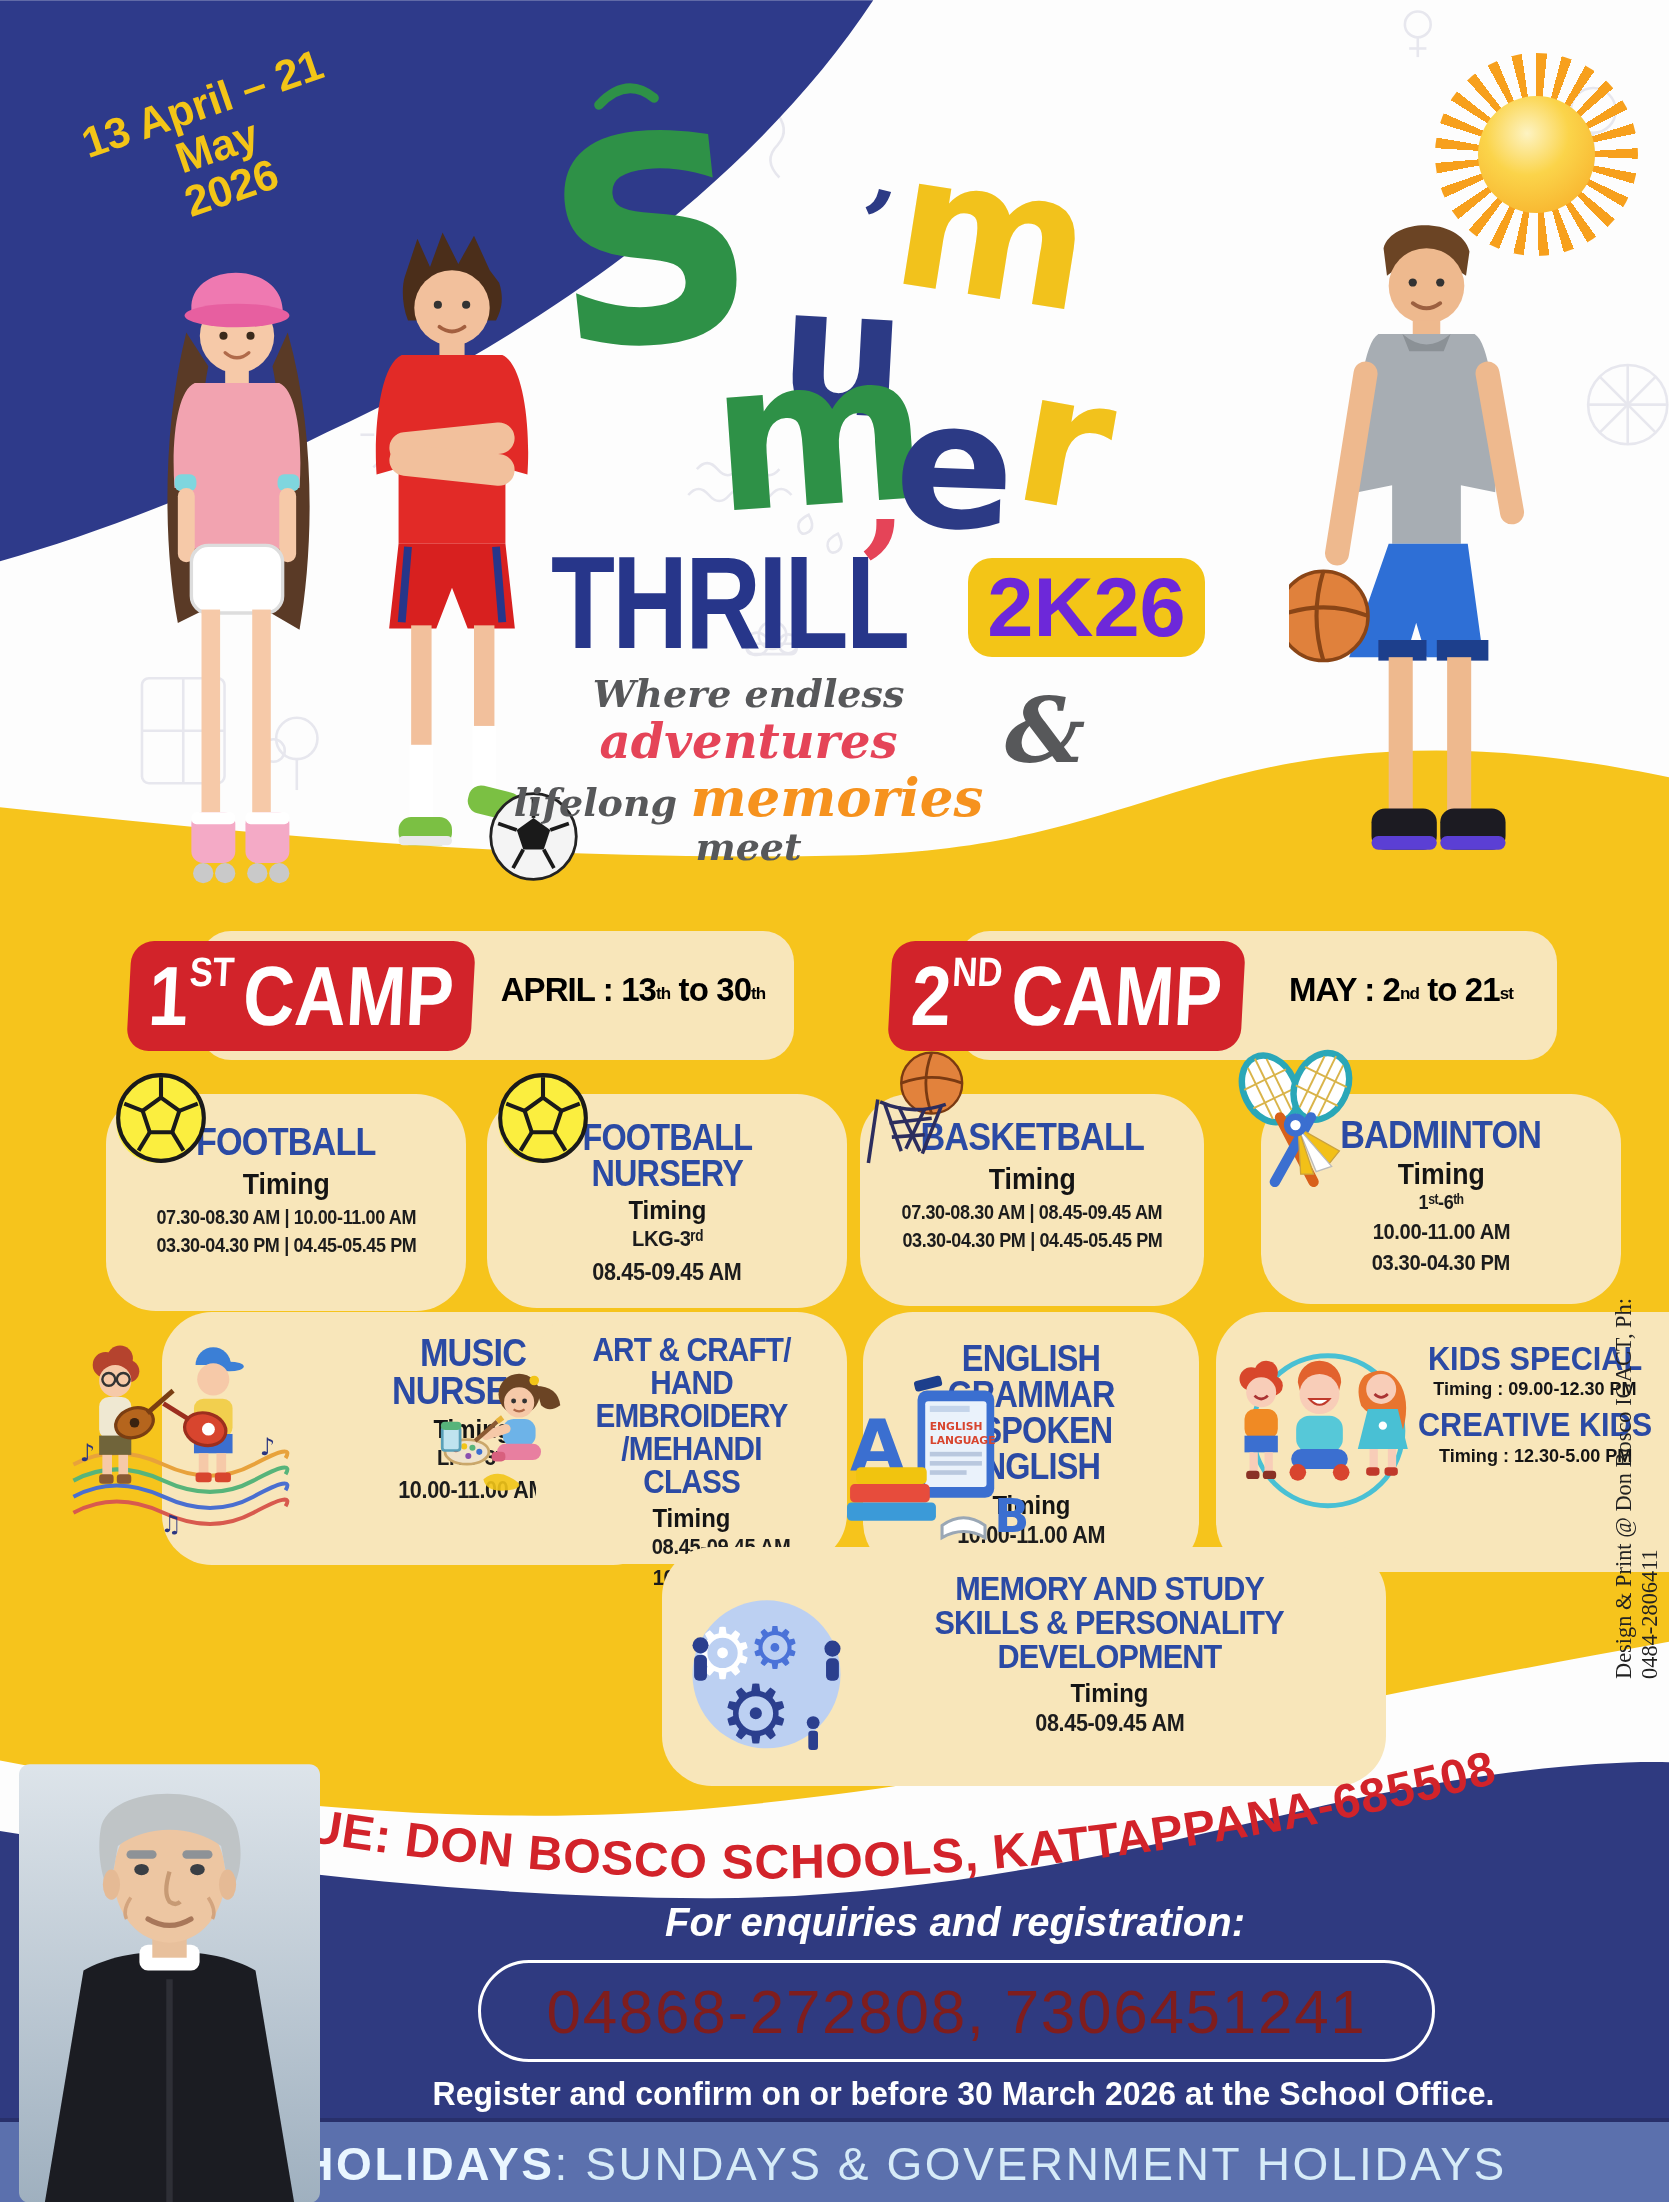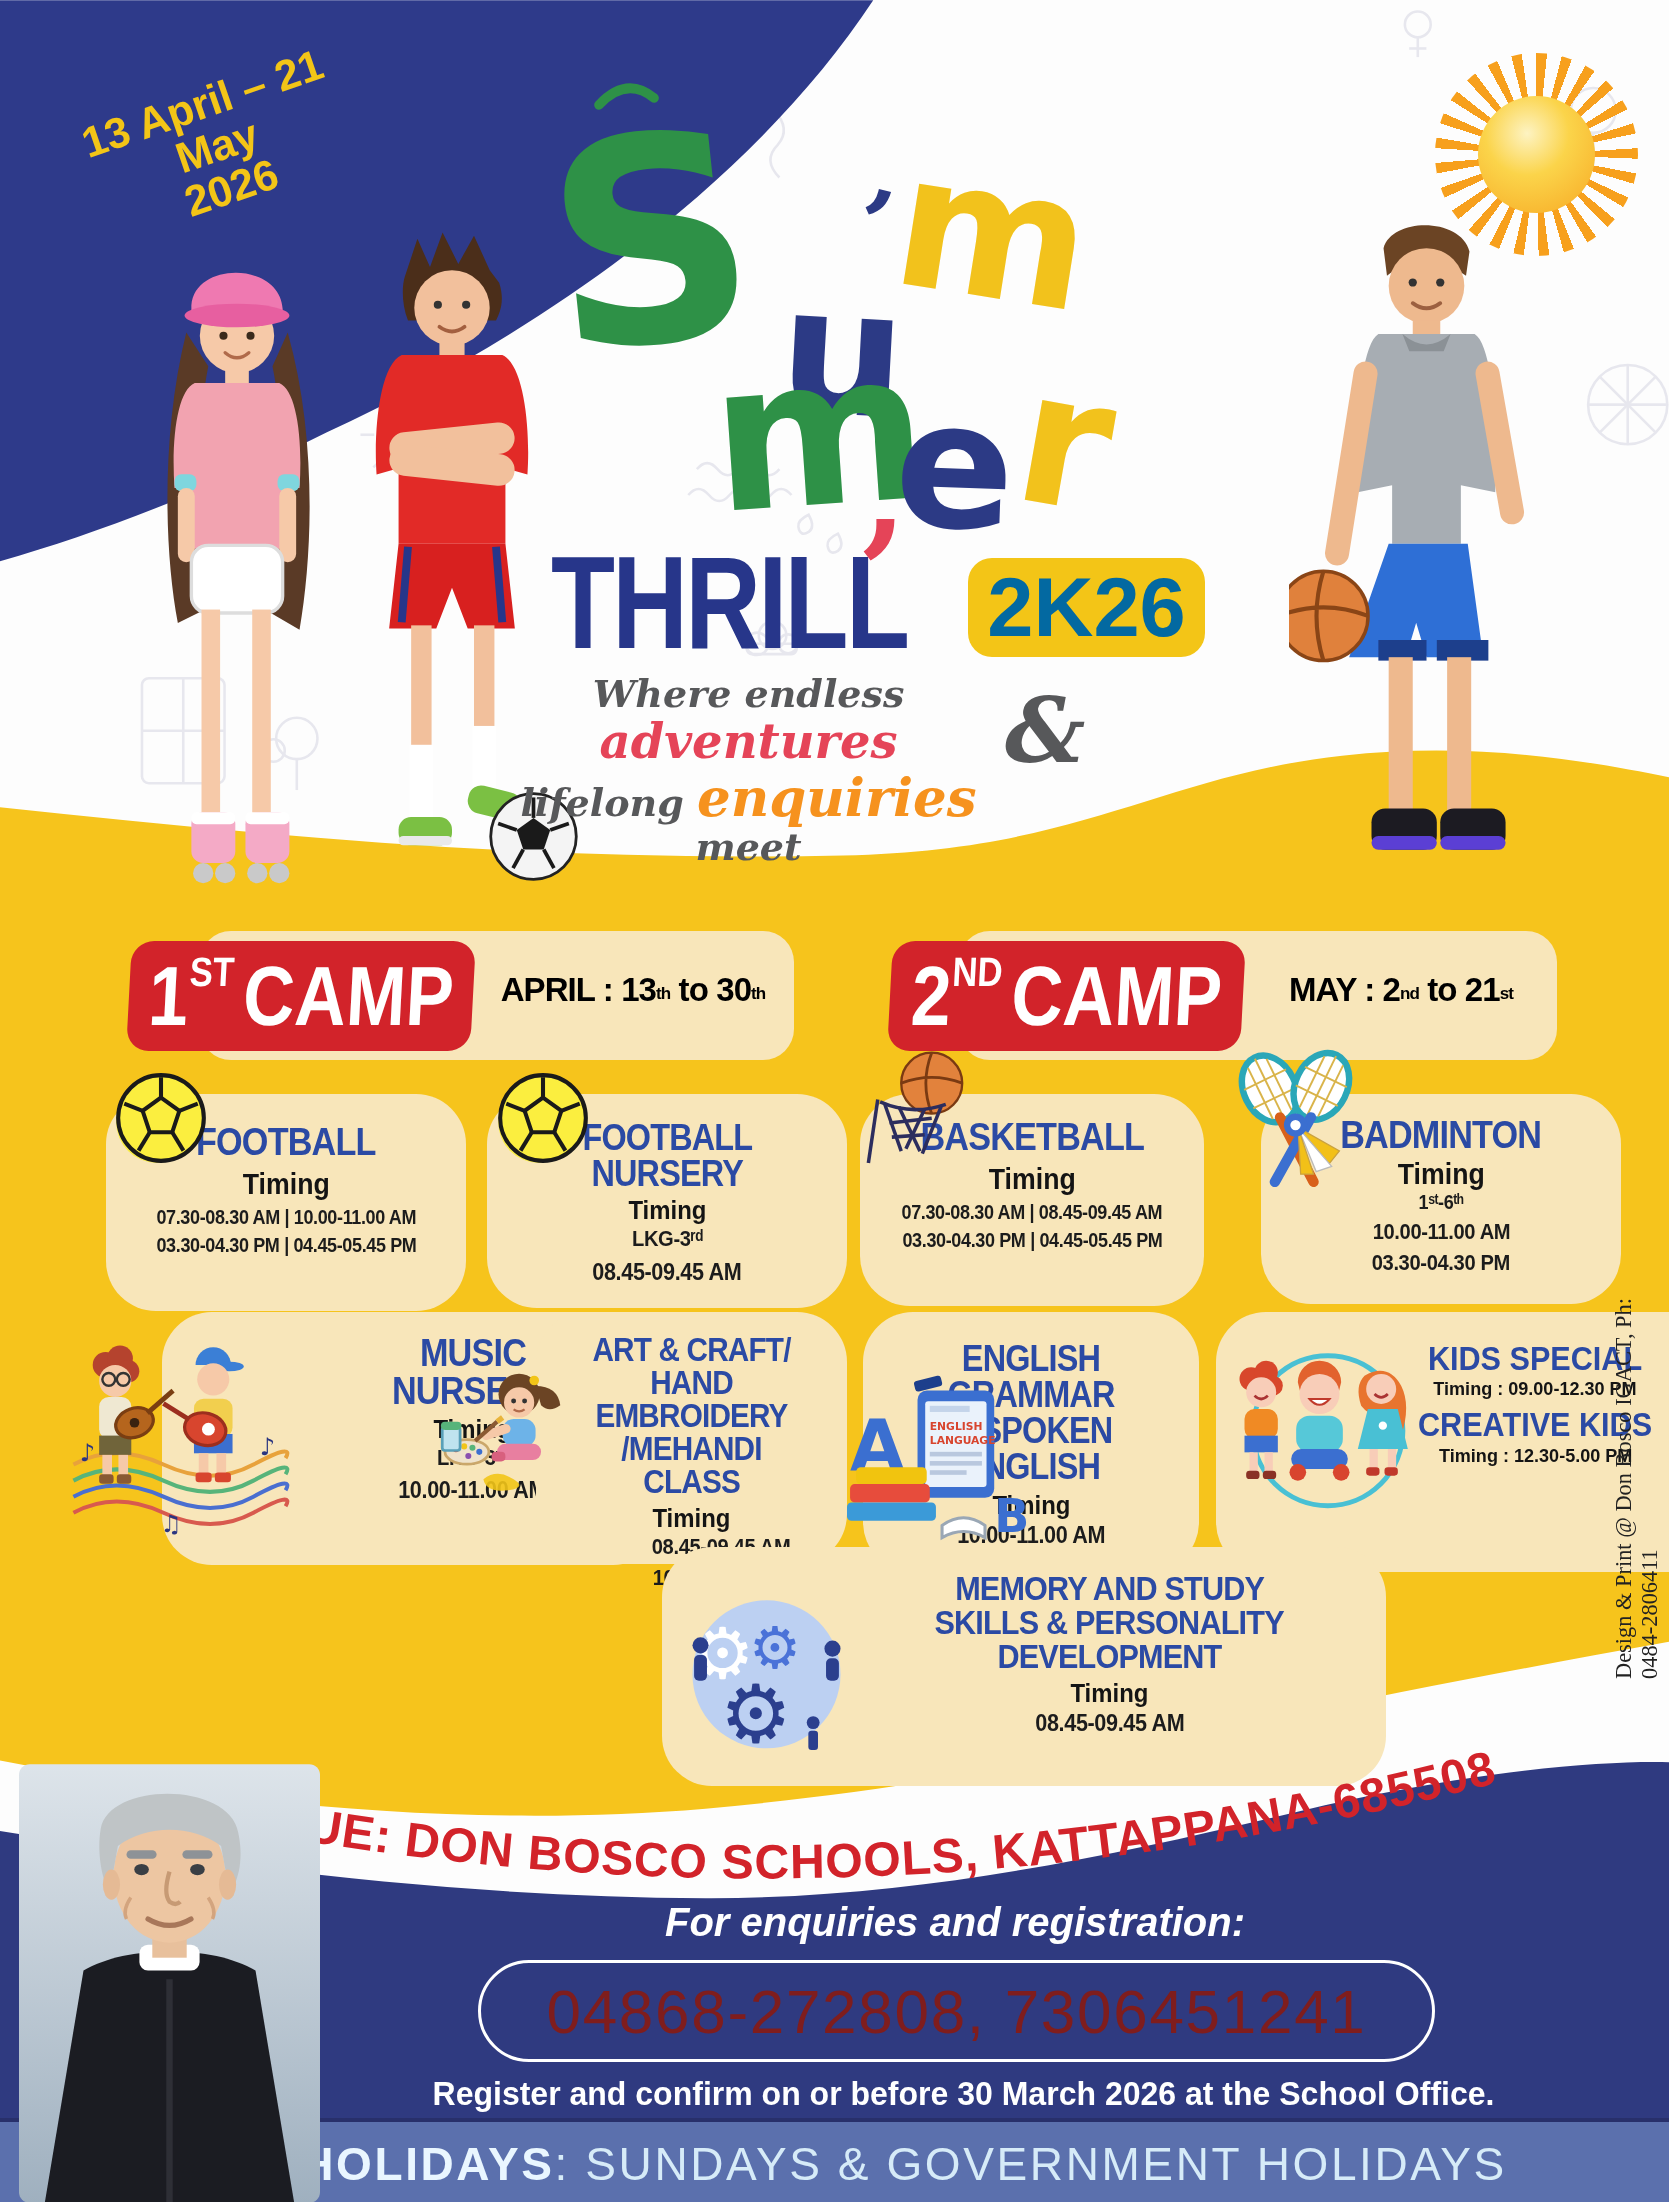--- a/index.html
+++ b/index.html
@@ -37,7 +37,7 @@
           transform:scaleX(.8);transform-origin:left top;z-index:4;}
   .year-badge{left:968px;top:558px;width:237px;height:99px;background:#f3c517;border-radius:24px;
               display:flex;align-items:center;justify-content:center;z-index:4;}
-  .year-badge span{font-size:83px;font-weight:bold;color:#0369a1;}
+  .year-badge span{font-size:83px;font-weight:bold;color:#6d28d9;}
 
   
   .tagline{left:482px;top:673px;width:533px;text-align:center;z-index:4;

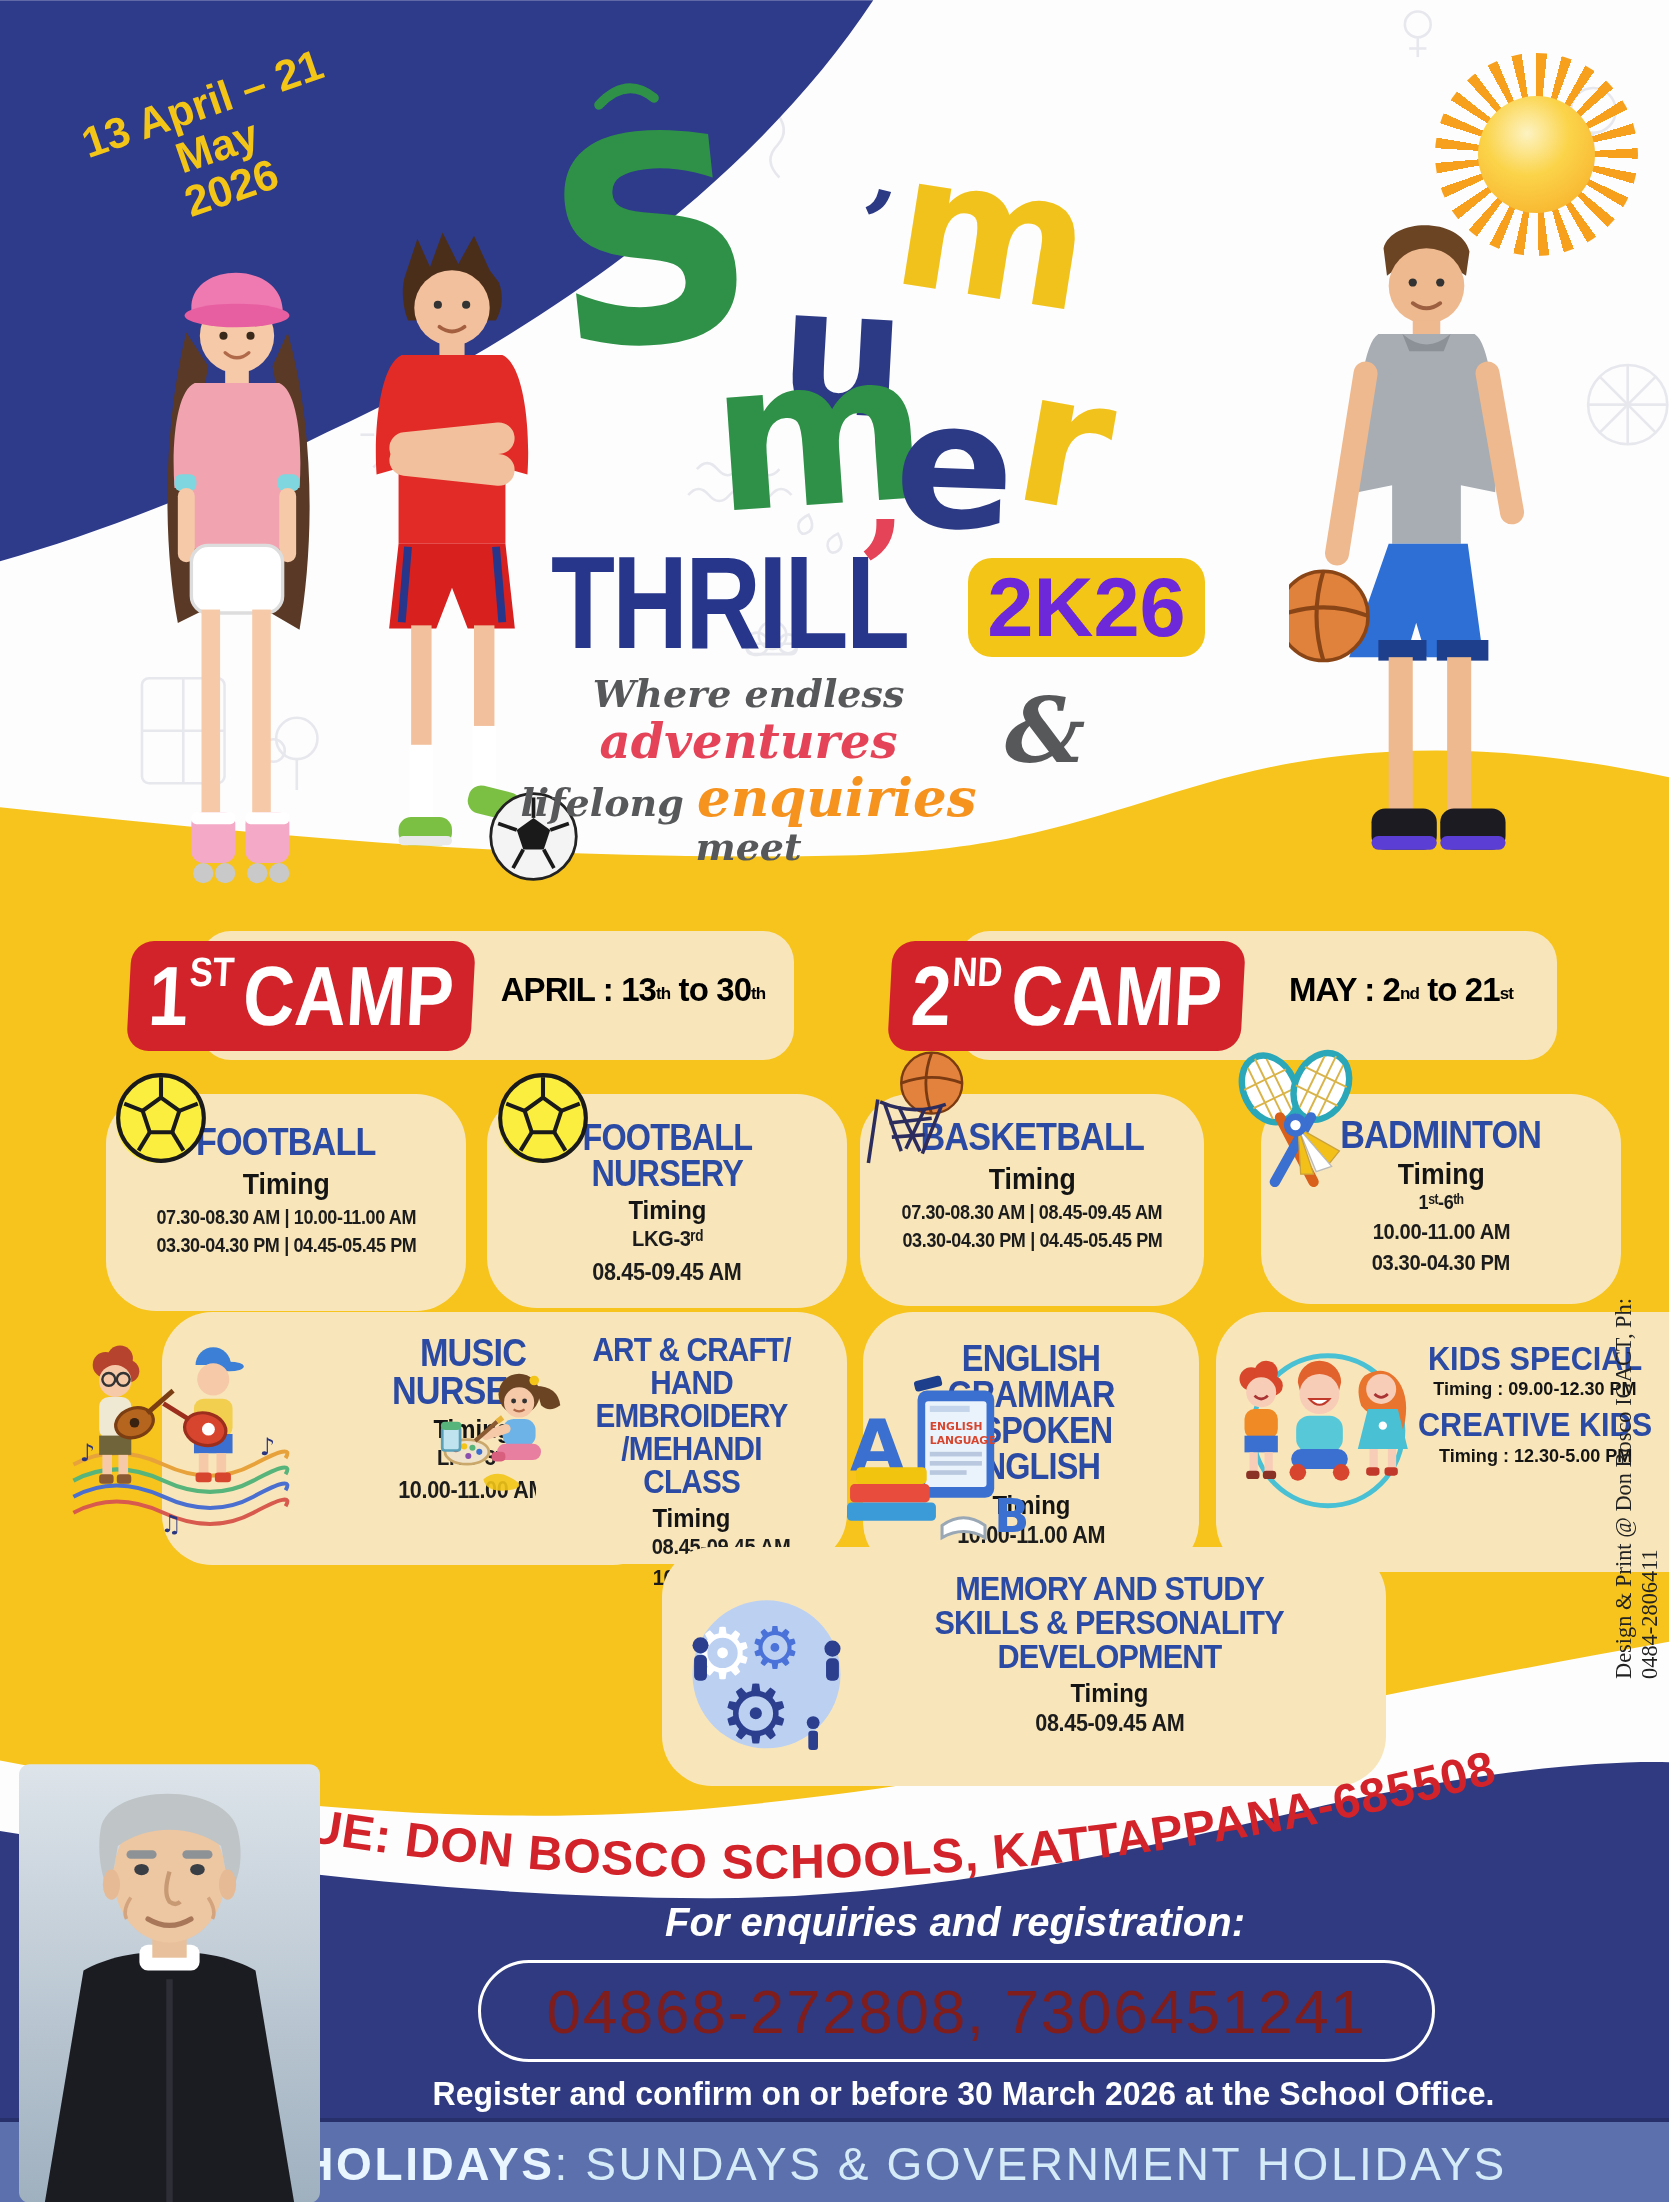--- a/index.html
+++ b/index.html
@@ -310,7 +310,7 @@
       <span>Where endless </span><span class="tw-adv">adventures</span>
     </div>
     <div class="row2">
-      <span>lifelong </span><span class="tw-mem">enquiries</span><span> meet</span>
+      <span>lifelong </span><span class="tw-mem">memories</span><span> meet</span>
     </div>
   </div>
   <span class="abs amp">&amp;</span>

